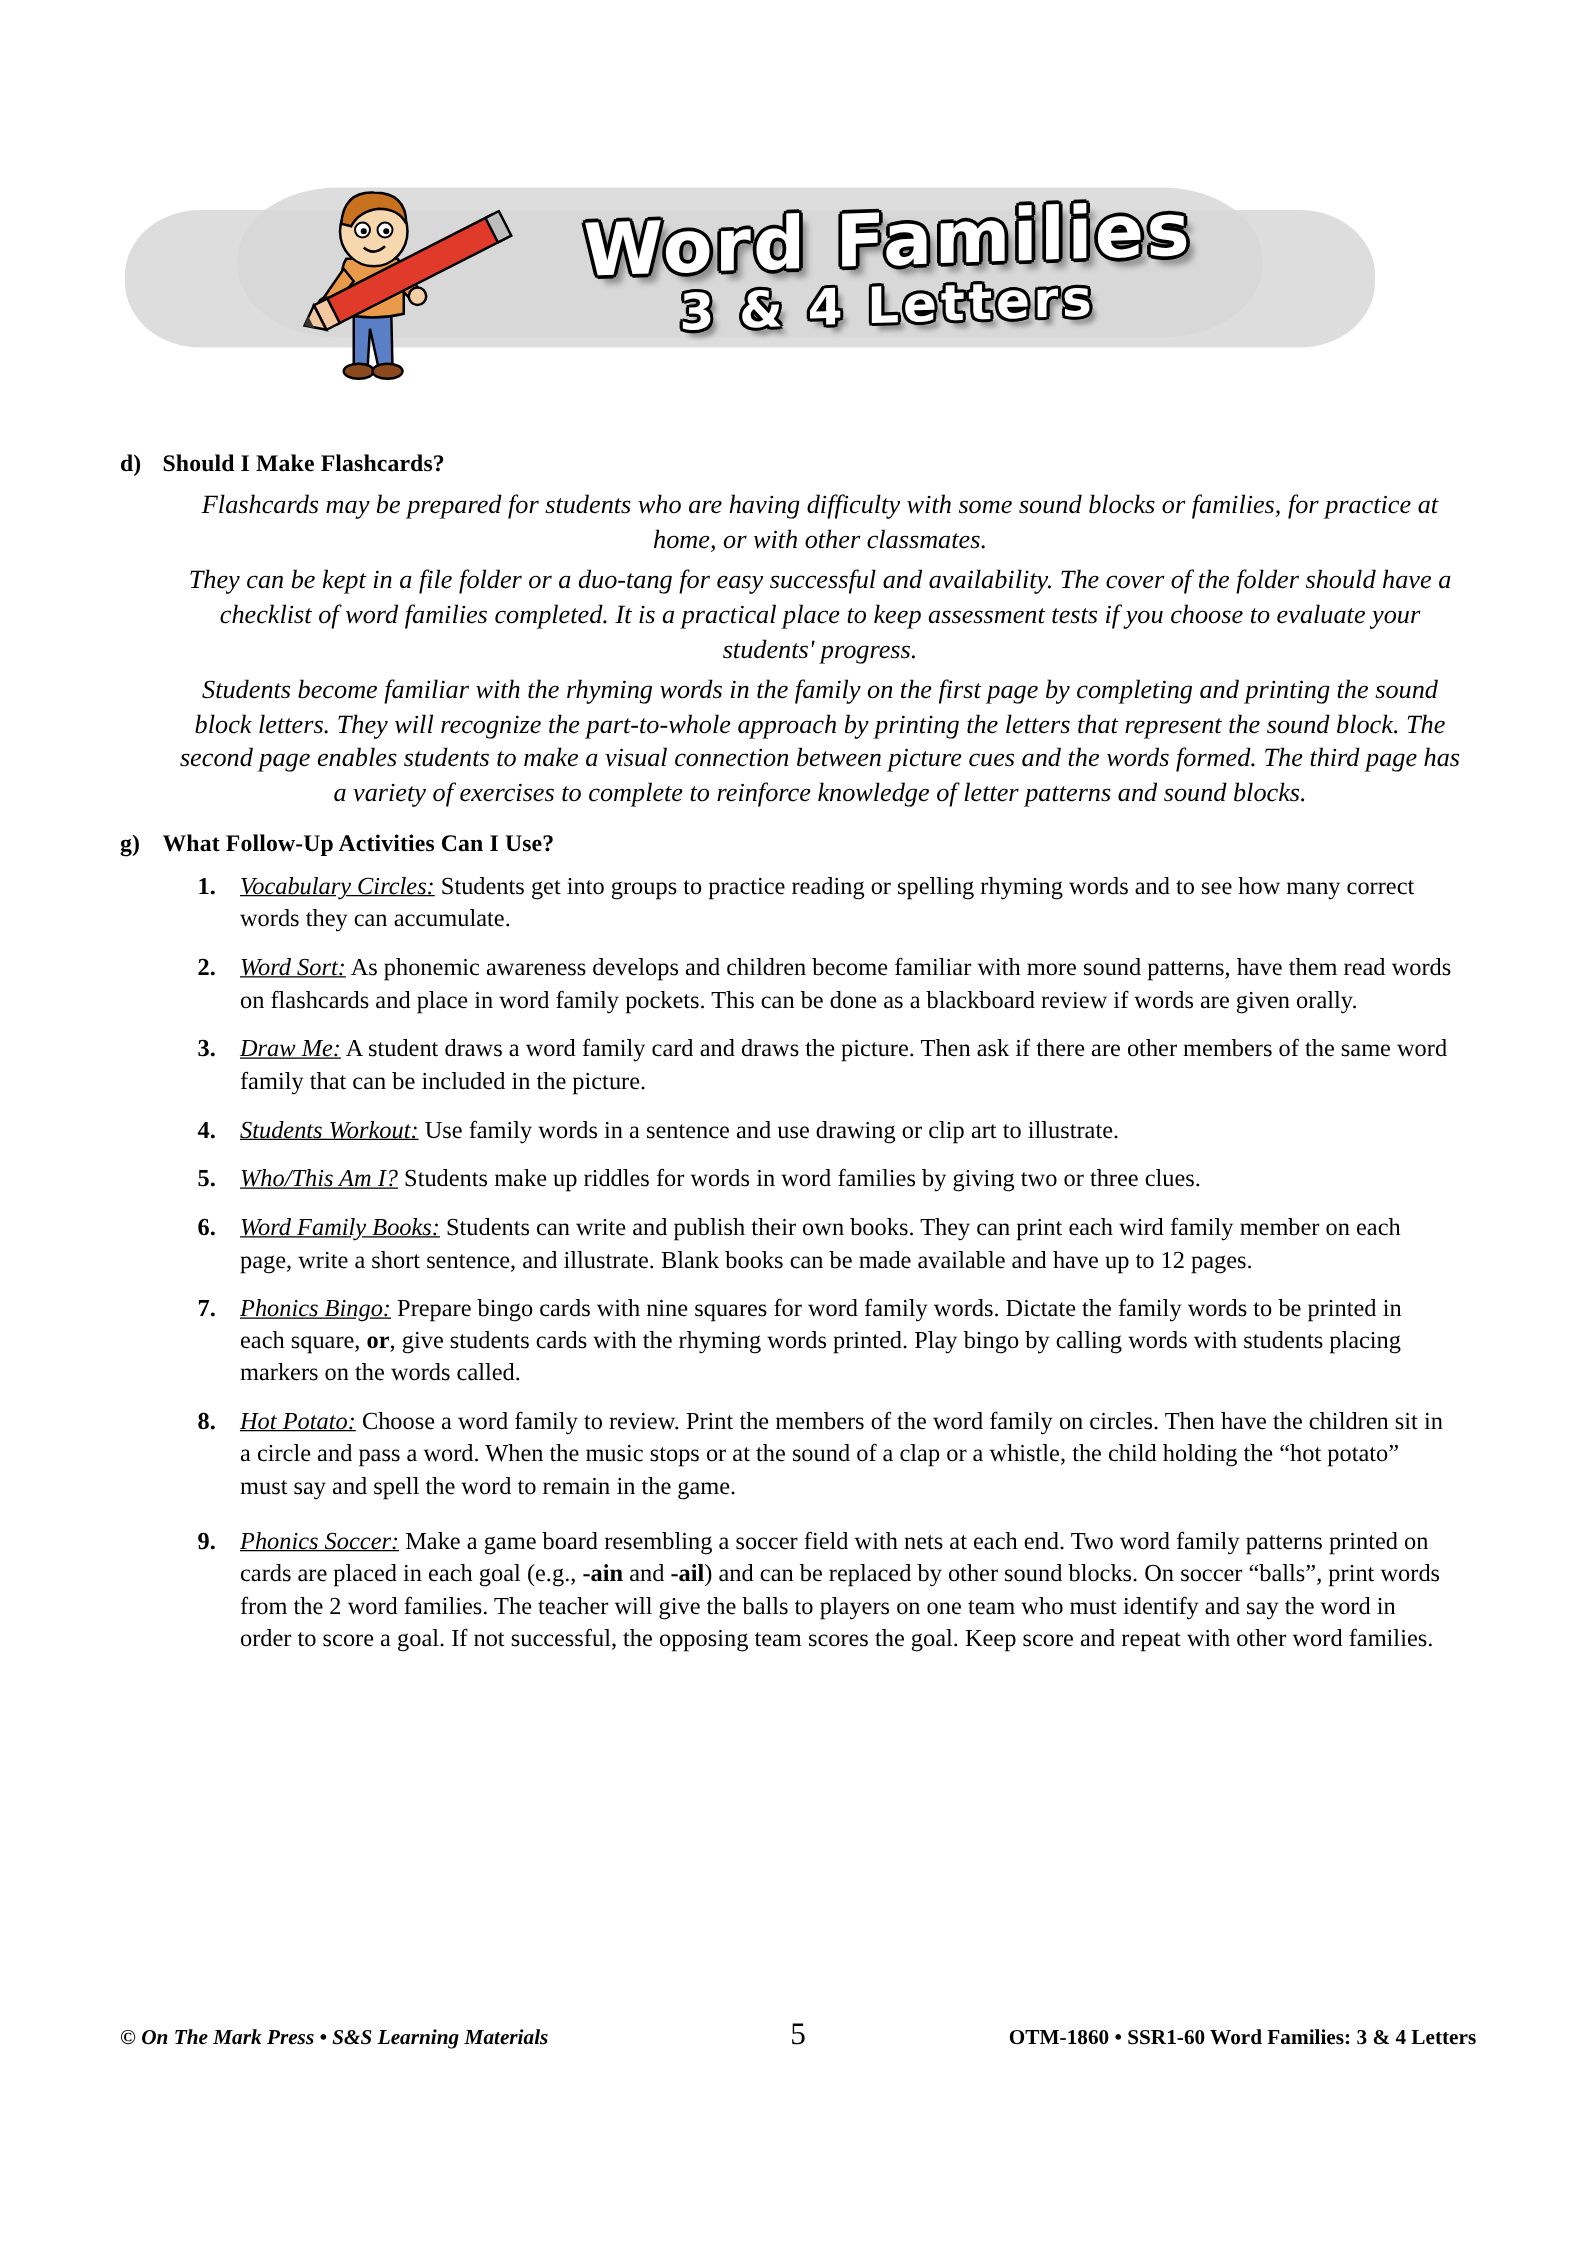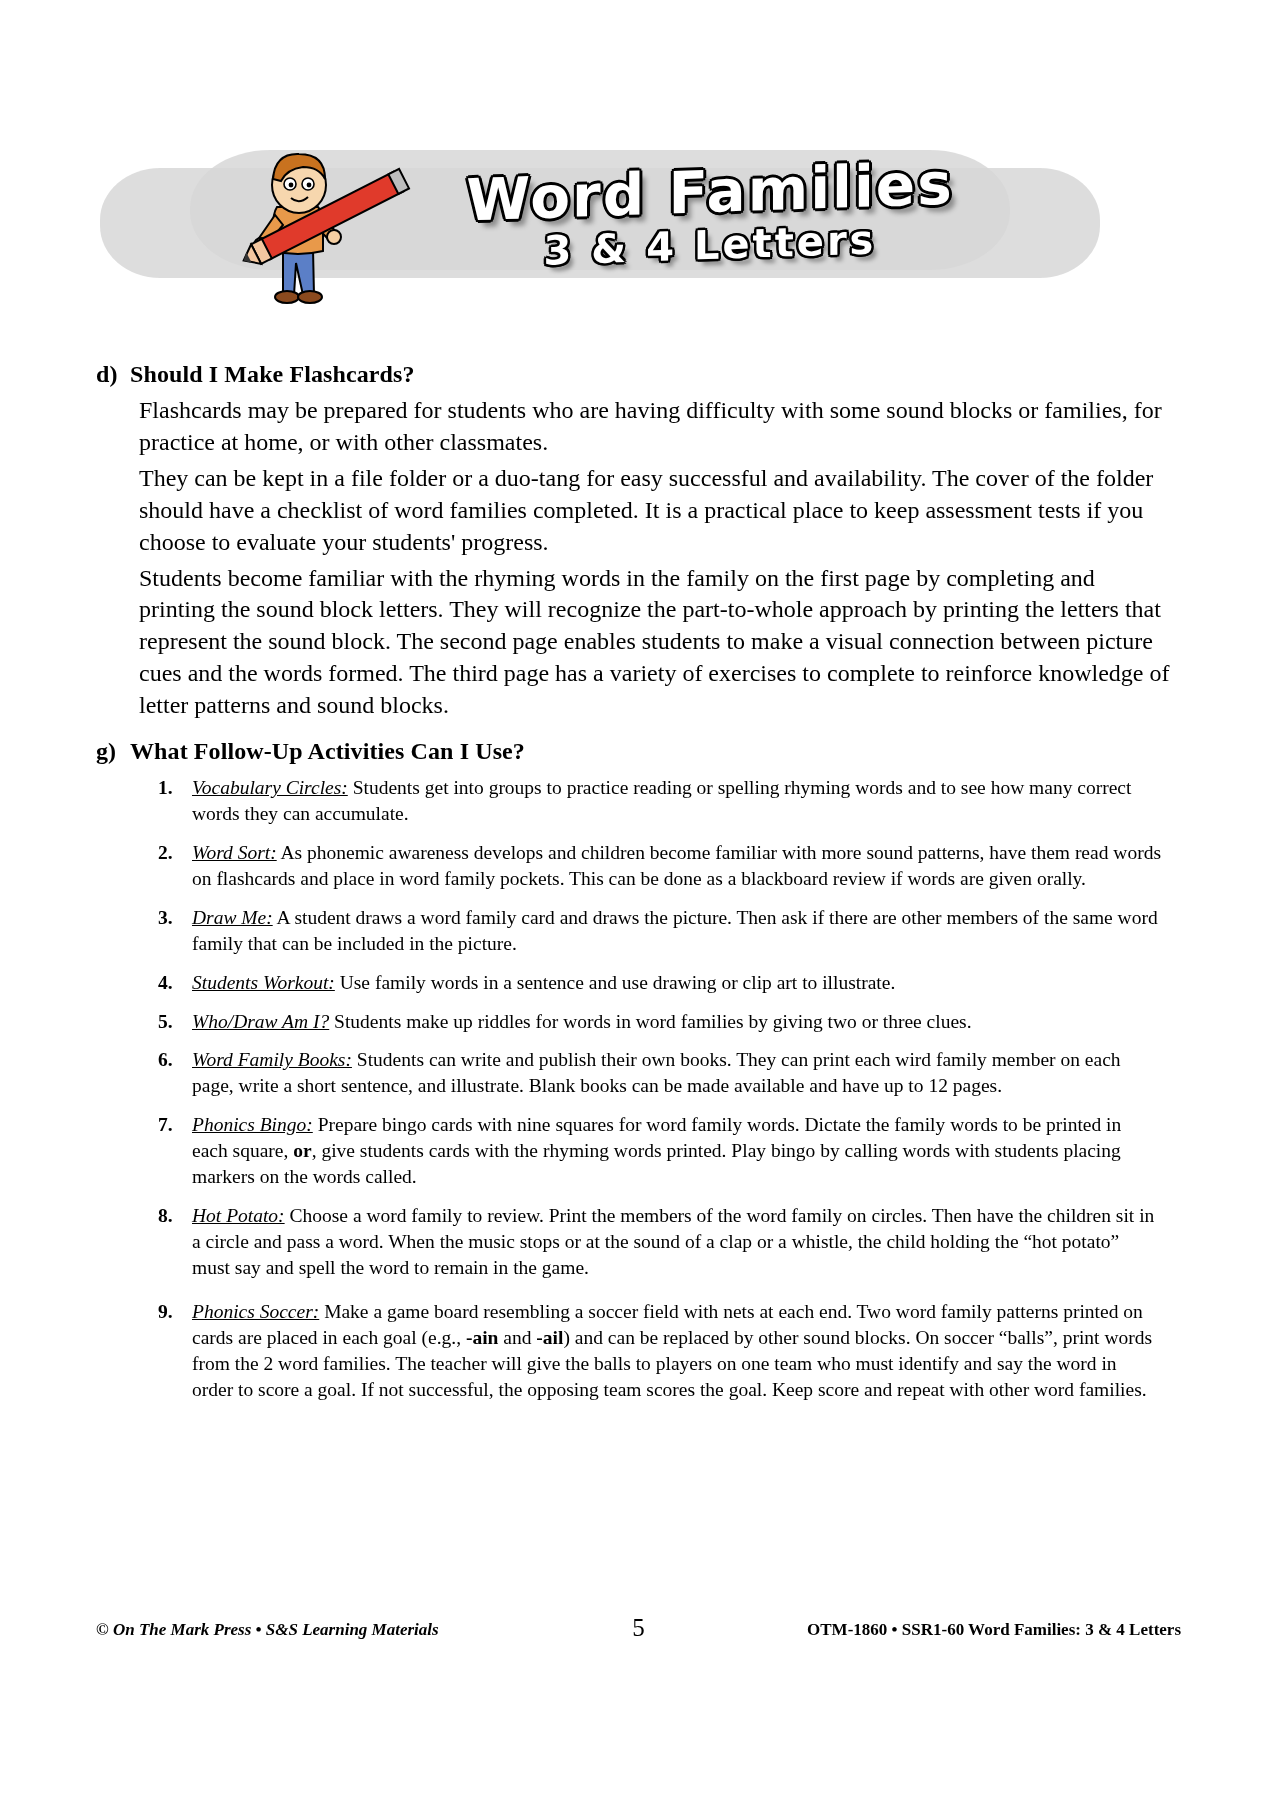--- a/index.html
+++ b/index.html
@@ -100,7 +100,7 @@
   }
   .sec-head {
     font-weight: bold;
-    font-size: 24px;
+    font-size: 19px;
     margin-top: 16px;
     margin-bottom: 7px;
     letter-spacing: 0.1px;

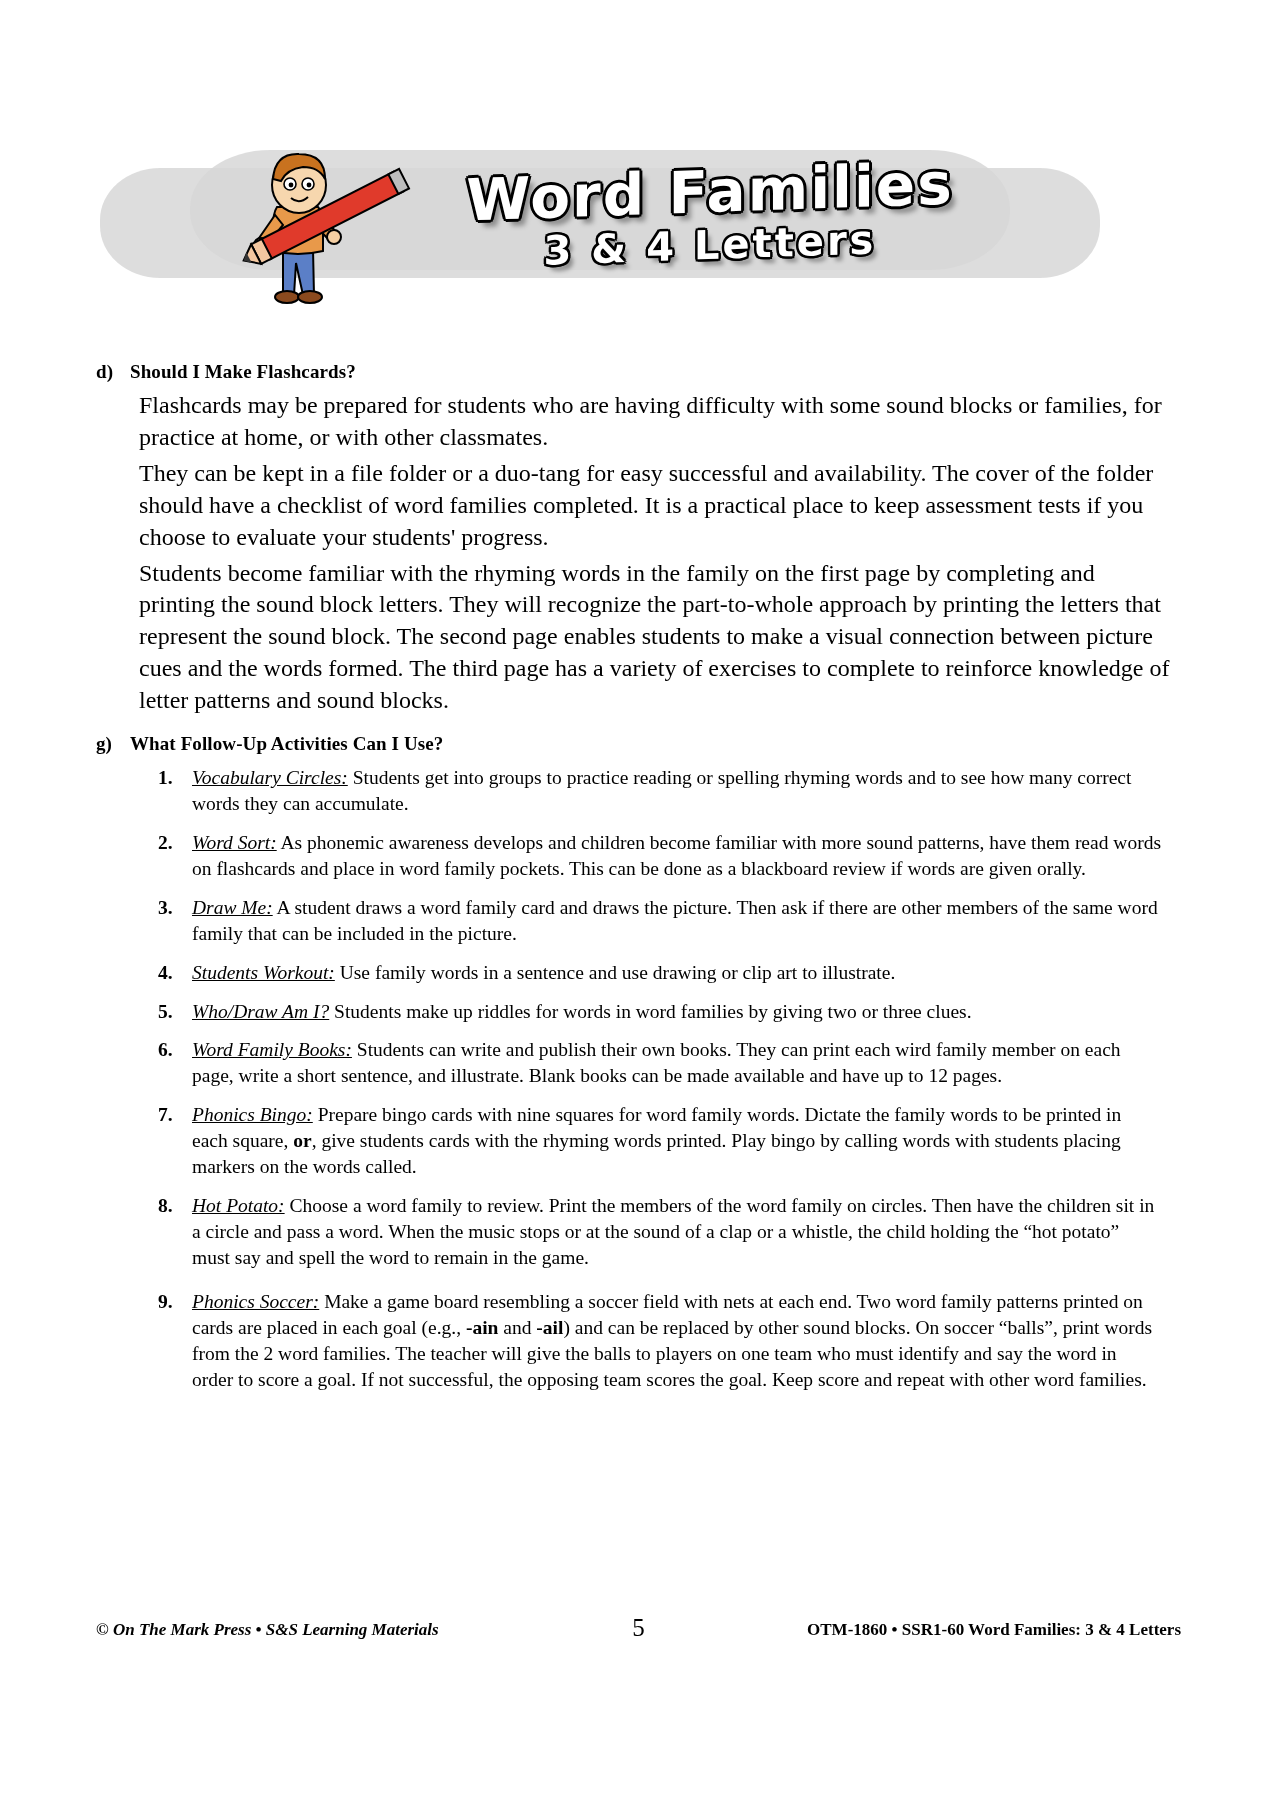--- a/index.html
+++ b/index.html
@@ -110,11 +110,12 @@
     width: 34px;
   }
   .sec-body {
-    font-size: 24px;
+    font-size: 21px;
     line-height: 1.33;
     margin-left: 43px;
     margin-right: 8px;
-    text-align: left;
+    text-align: center;
+    font-style: italic;
   }
   .list {
     margin-left: 62px;

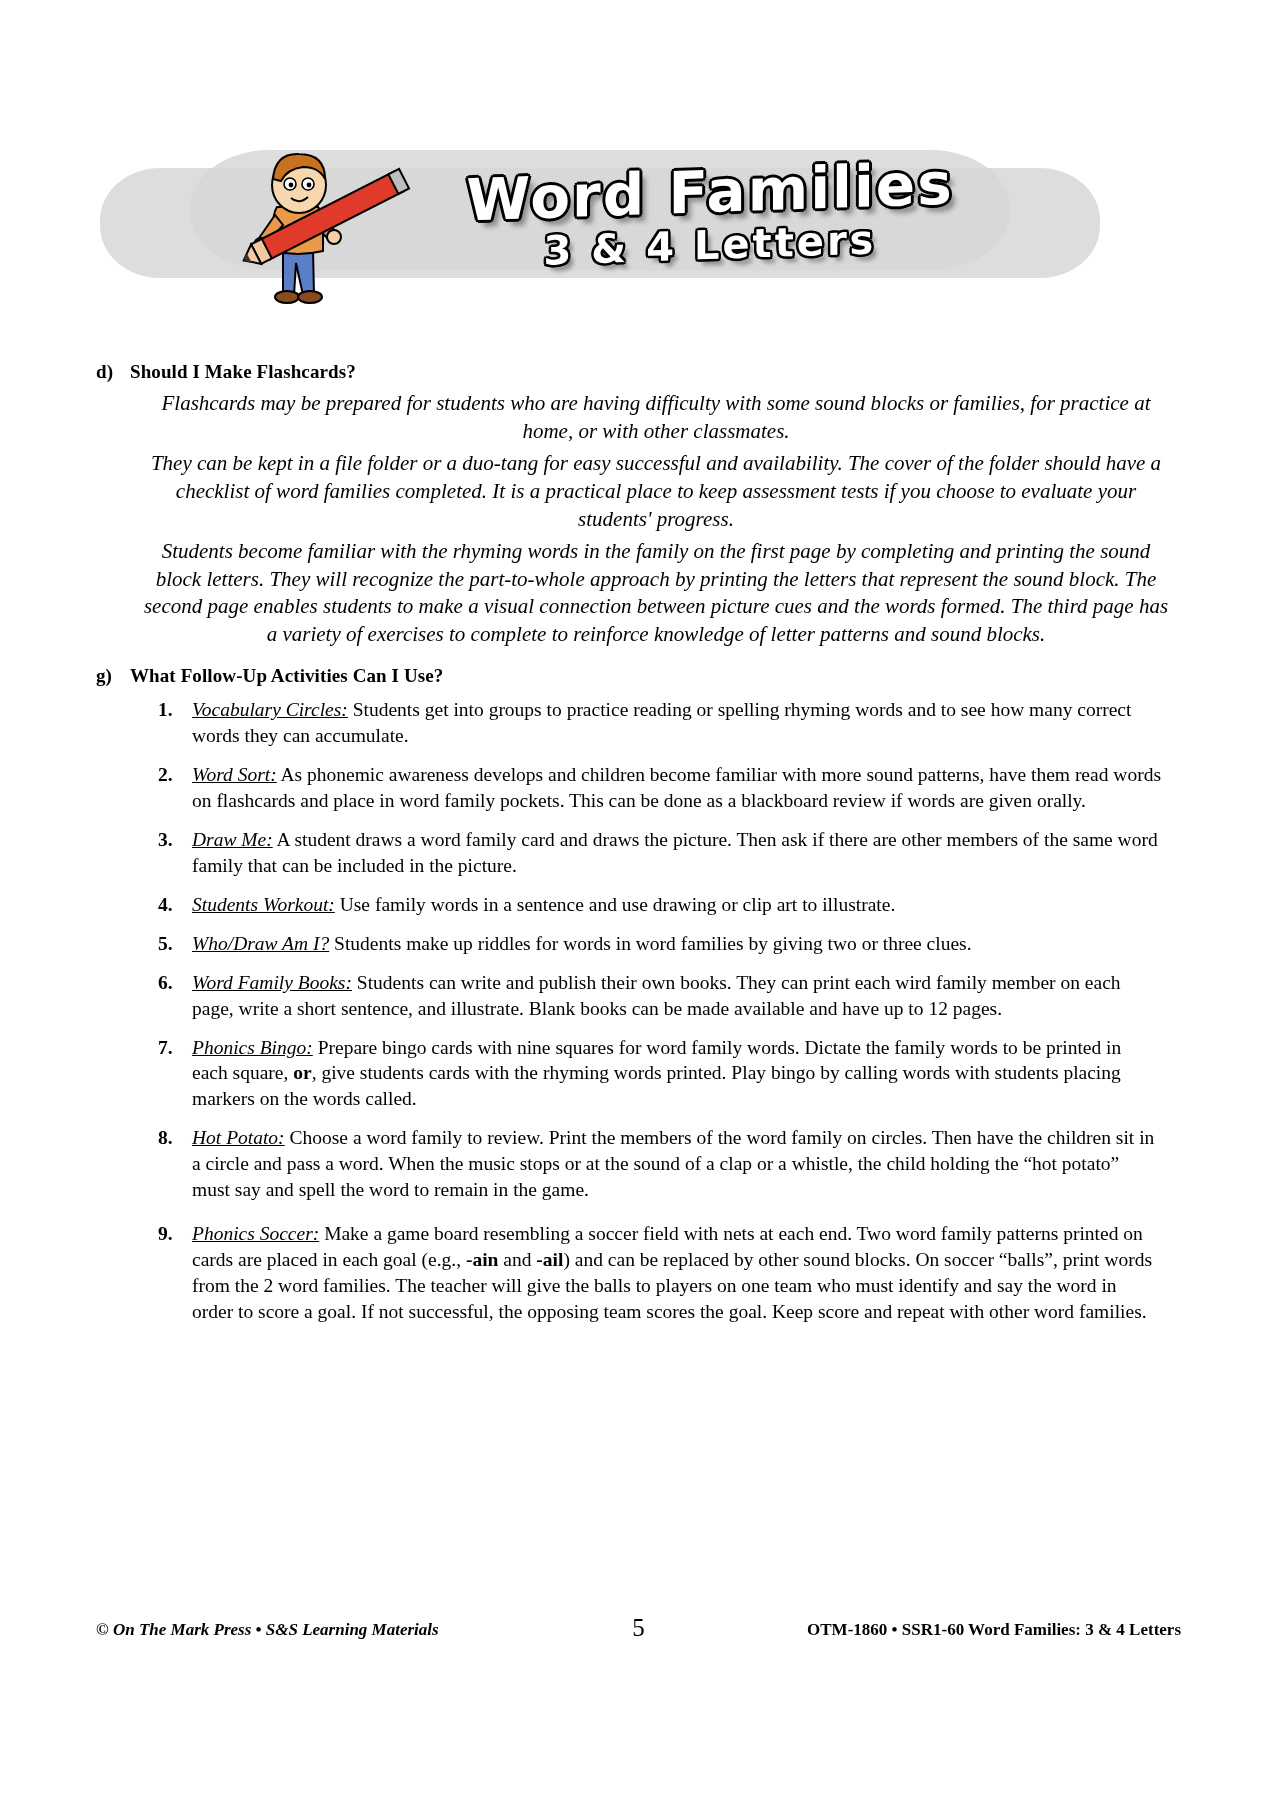--- a/index.html
+++ b/index.html
@@ -255,7 +255,7 @@
         </div>
         <div class="li">
           <div class="li-num">5.</div>
-          <div class="li-txt"><span class="it">Who/Draw Am I?</span><span>  Students make up riddles for words in word families by giving two or three clues.</span></div>
+          <div class="li-txt"><span class="it">Who/This Am I?</span><span>  Students make up riddles for words in word families by giving two or three clues.</span></div>
         </div>
         <div class="li">
           <div class="li-num">6.</div>

